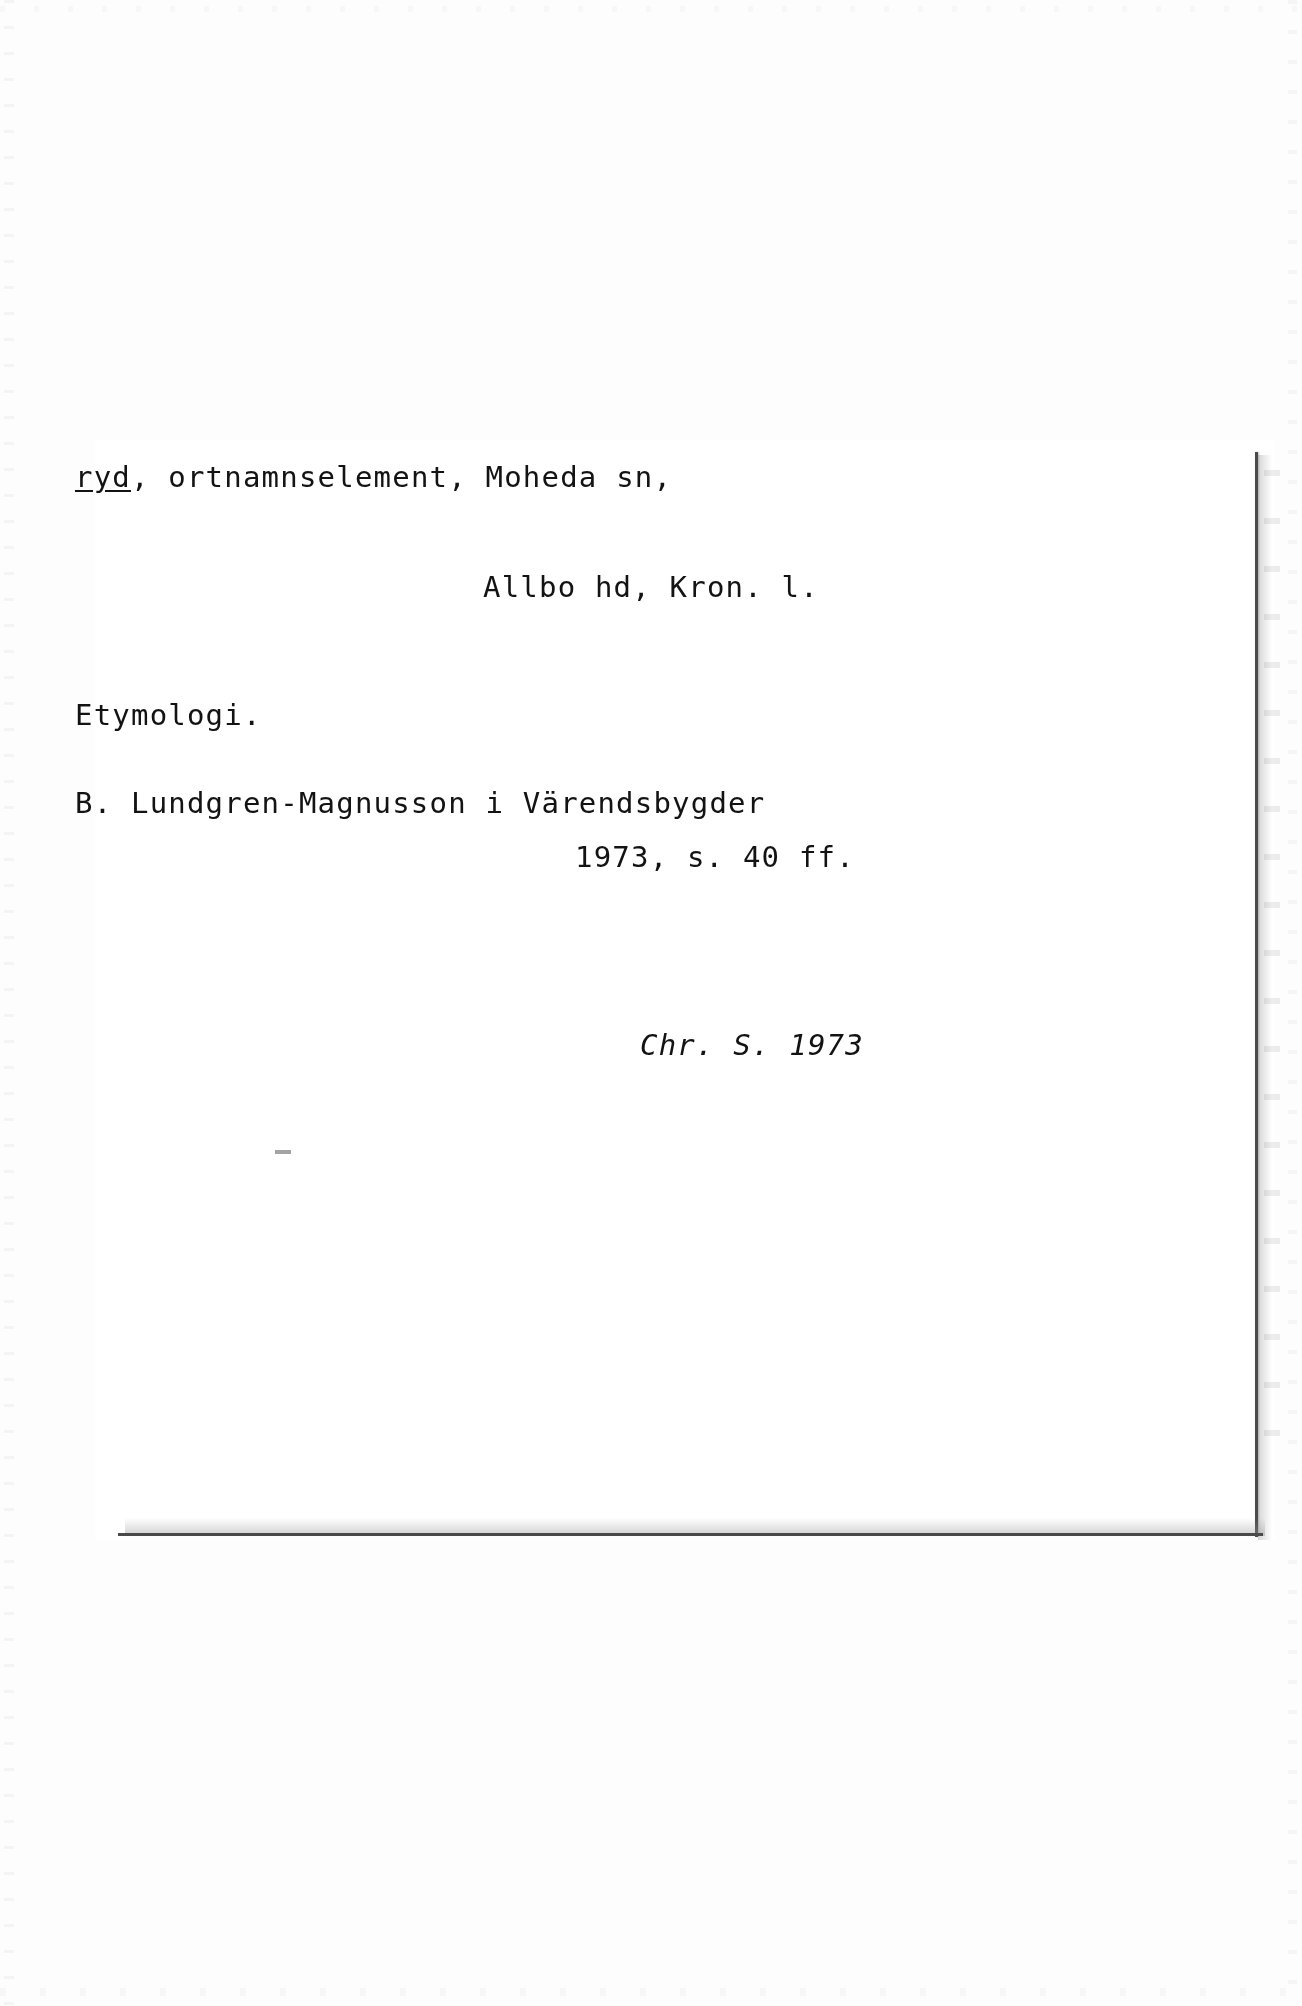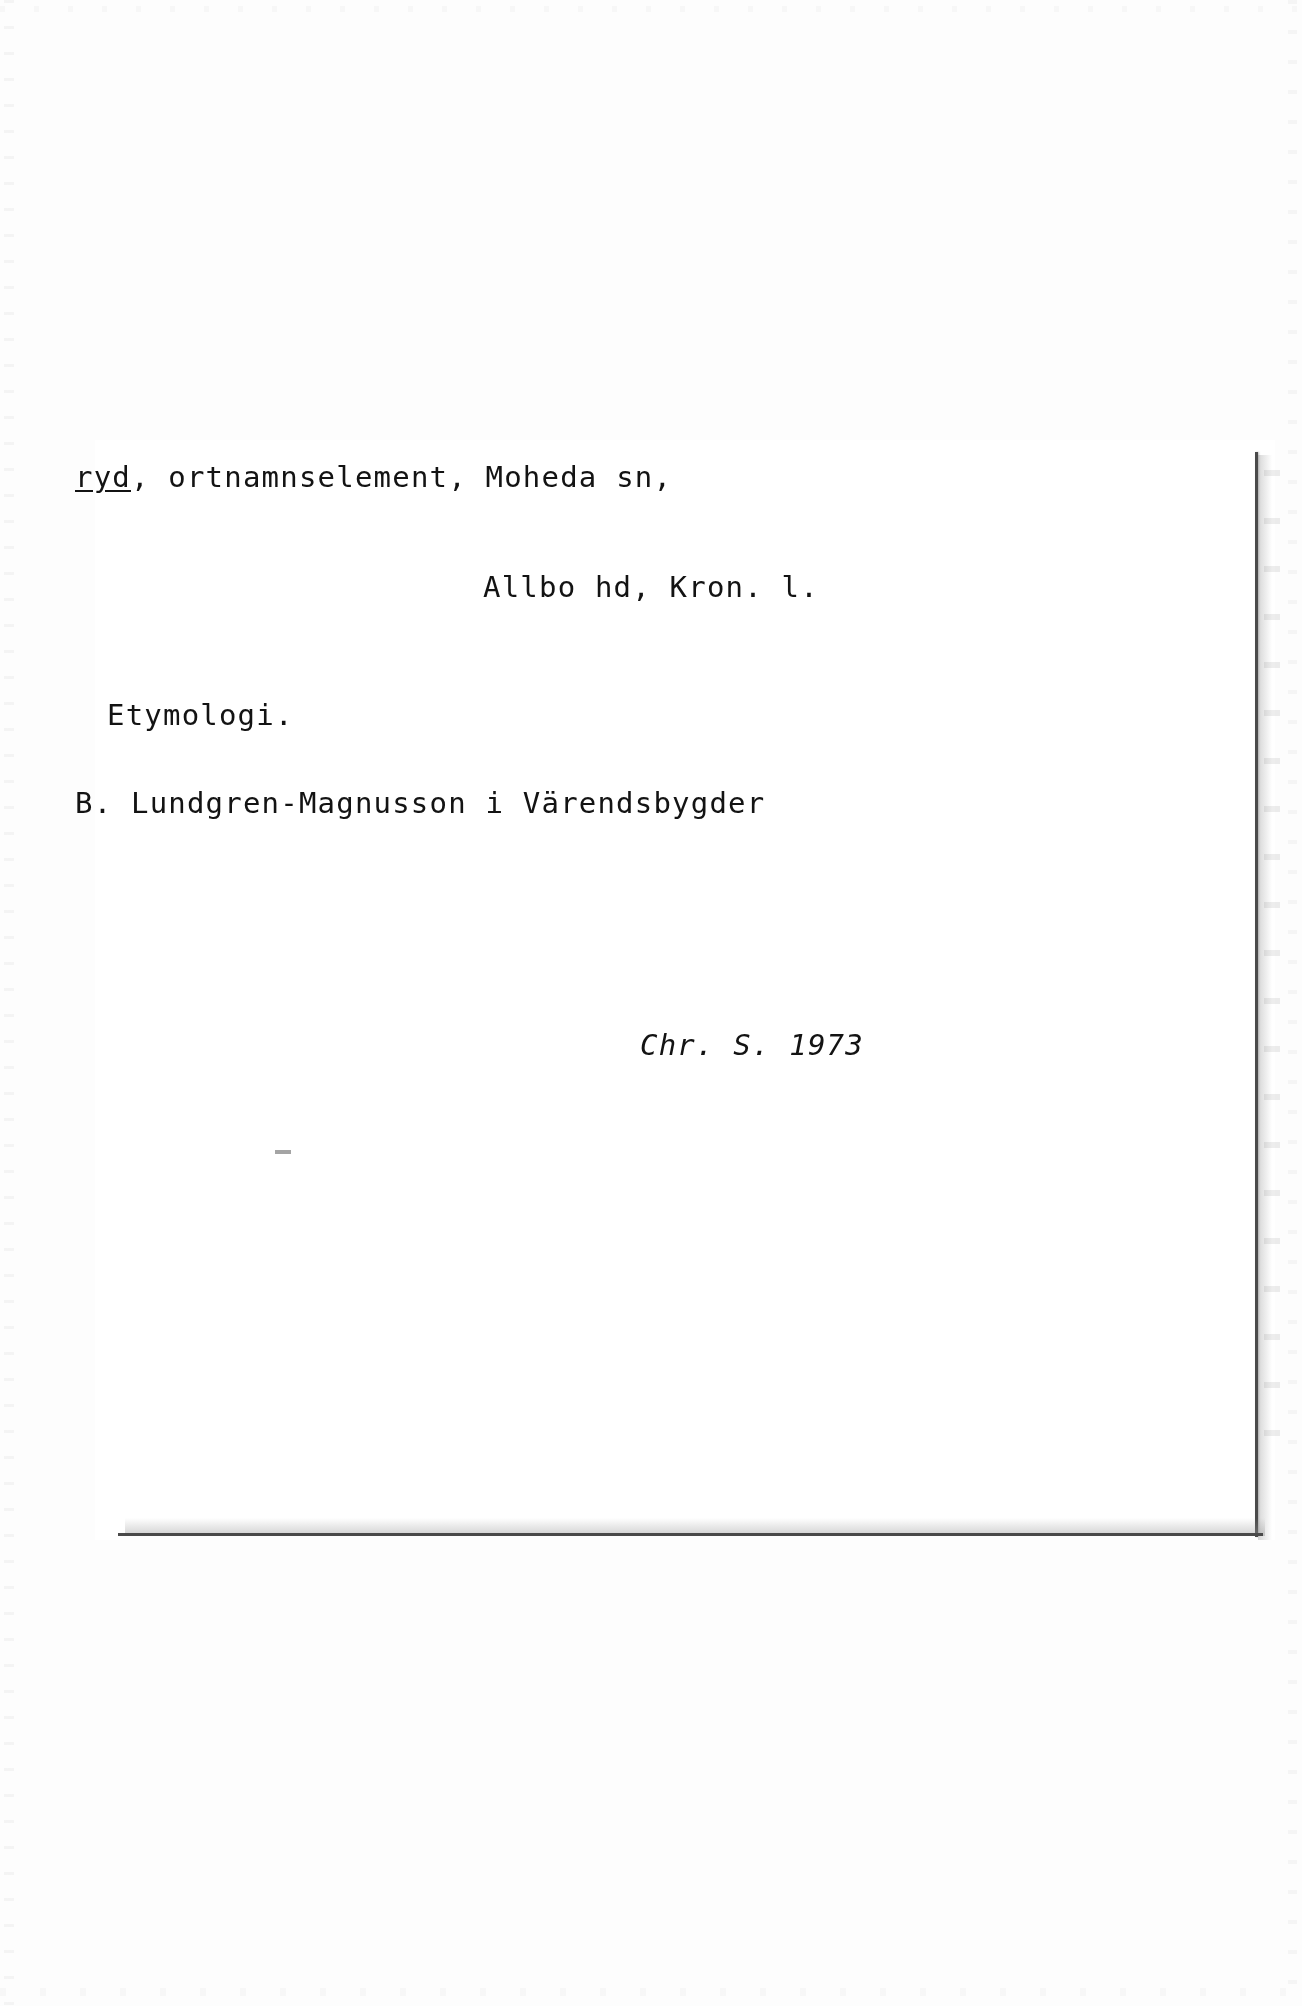--- a/index.html
+++ b/index.html
@@ -94,7 +94,7 @@
 
   .l-headword   { left: -20px;  top: 20px;  }
   .l-location   { left: 388px;  top: 93px; margin-top: 37px;  }
-  .l-section    { left: -20px;  top: 258px; margin-left: 32px; }
+  .l-section    { left: -20px;  top: 258px; }
   .l-ref1       { left: -20px;  top: 346px; }
   .l-ref2       { left: 480px;  top: 400px; }
   .l-signature  { left: 545px;  top: 588px; font-style: italic; }

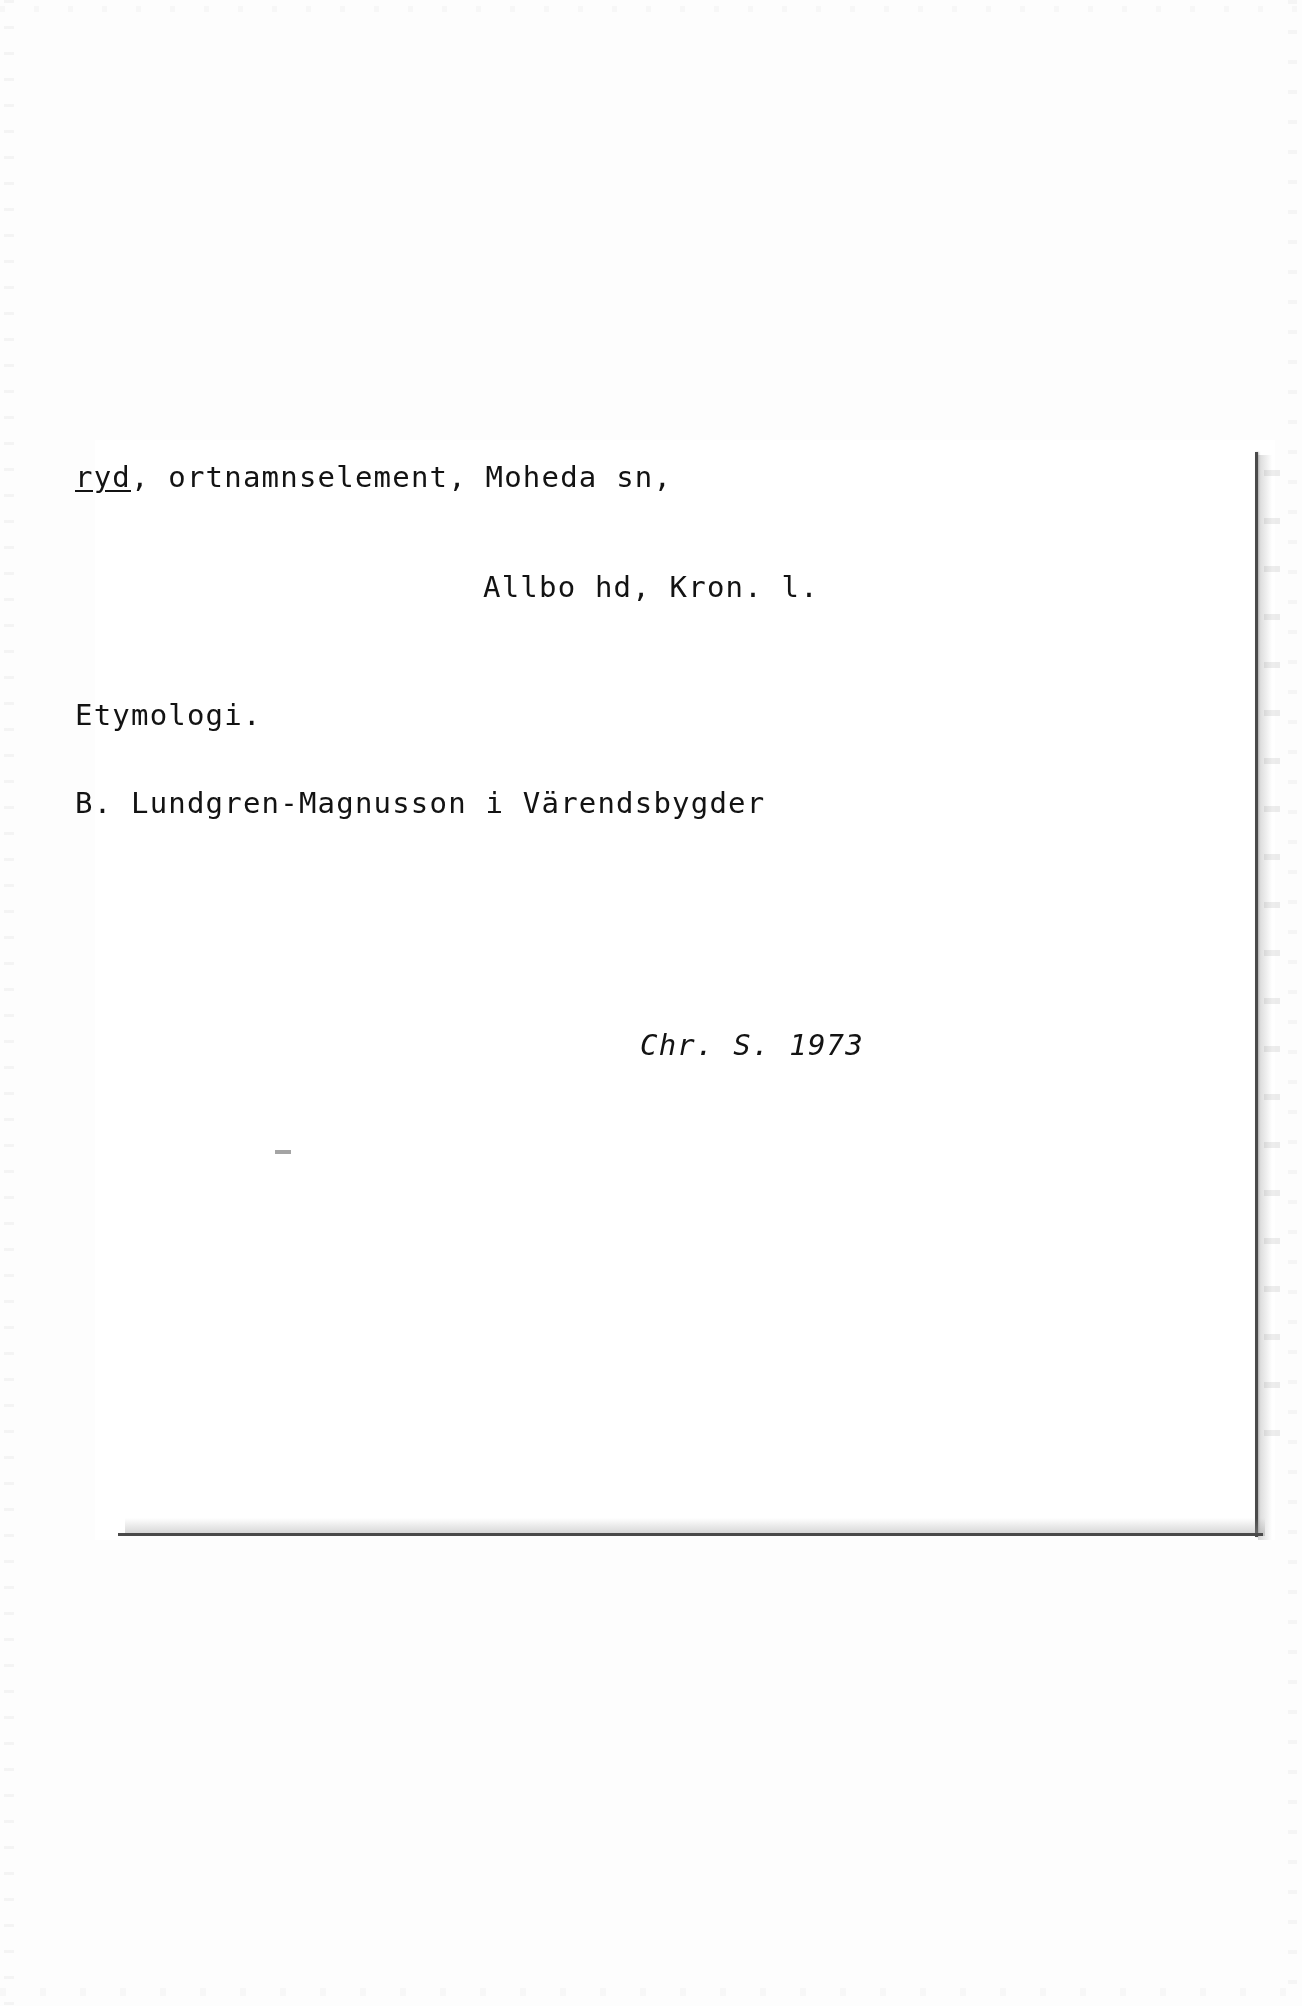--- a/index.html
+++ b/index.html
@@ -205,6 +205,7 @@
 
       <div class="line l-ref1">B. Lundgren-Magnusson i Värendsbygder</div>
 
+      <div class="line l-ref2">1973, s. 40 ff.</div>
 
       <div class="line l-signature">Chr. S. 1973</div>
 

